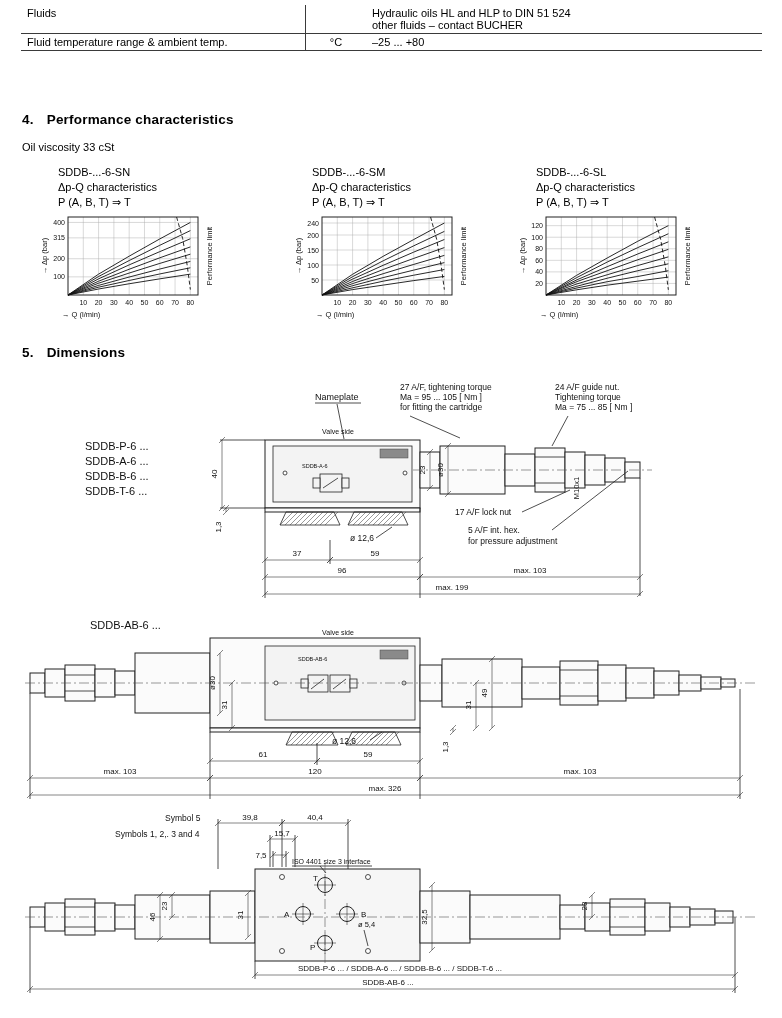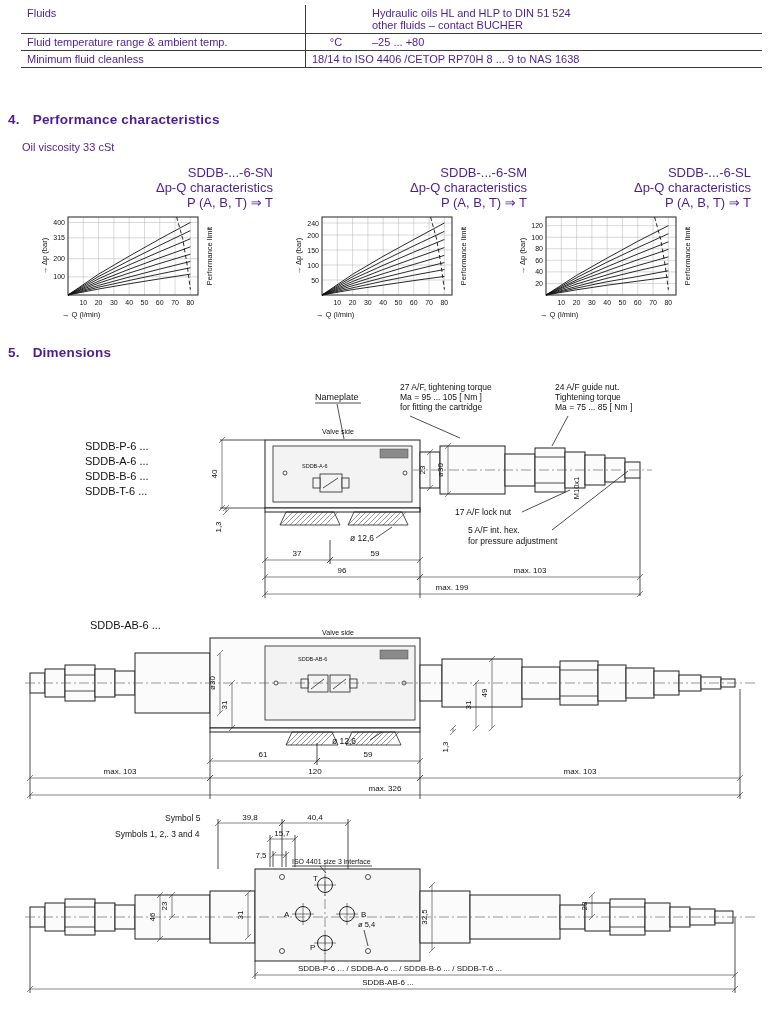--- a/index.html
+++ b/index.html
@@ -3,7 +3,7 @@
 <meta charset="utf-8">
 <style>
   html,body{margin:0;padding:0;background:#fff;}
-  .page{position:relative;width:782px;height:1014px;background:#fff;color:#4c1d95;
+  .page{position:relative;width:782px;height:1014px;background:#fff;color:#000000;
         font-family:"Liberation Sans",sans-serif;overflow:hidden;}
   
   table.spec{position:absolute;left:21px;top:5px;width:741px;border-collapse:collapse;font-size:11px;}

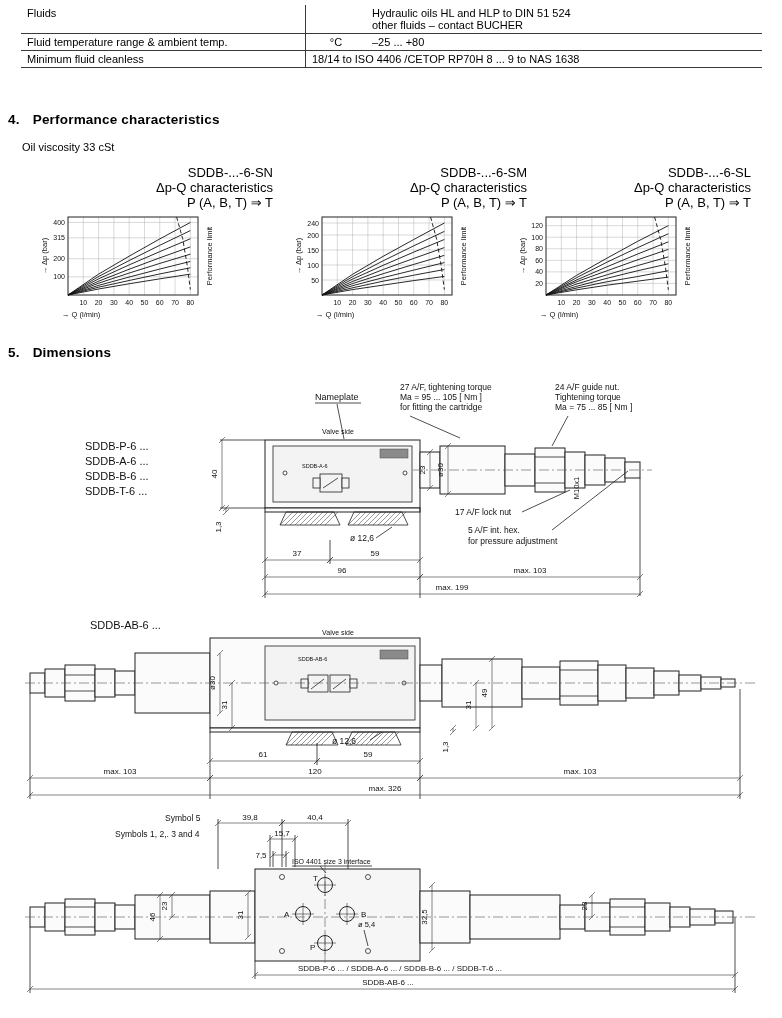--- a/index.html
+++ b/index.html
@@ -59,10 +59,6 @@
       <td class="c1">Fluid temperature range &amp; ambient temp.</td>
       <td class="c2">°C</td>
       <td class="c3">–25 ... +80</td>
-    </tr>
-    <tr>
-      <td class="c1">Minimum fluid cleanless</td>
-      <td class="cspan" colspan="2">18/14 to ISO 4406 /CETOP RP70H 8 ... 9 to NAS 1638</td>
     </tr>
   </tbody>
     </table>

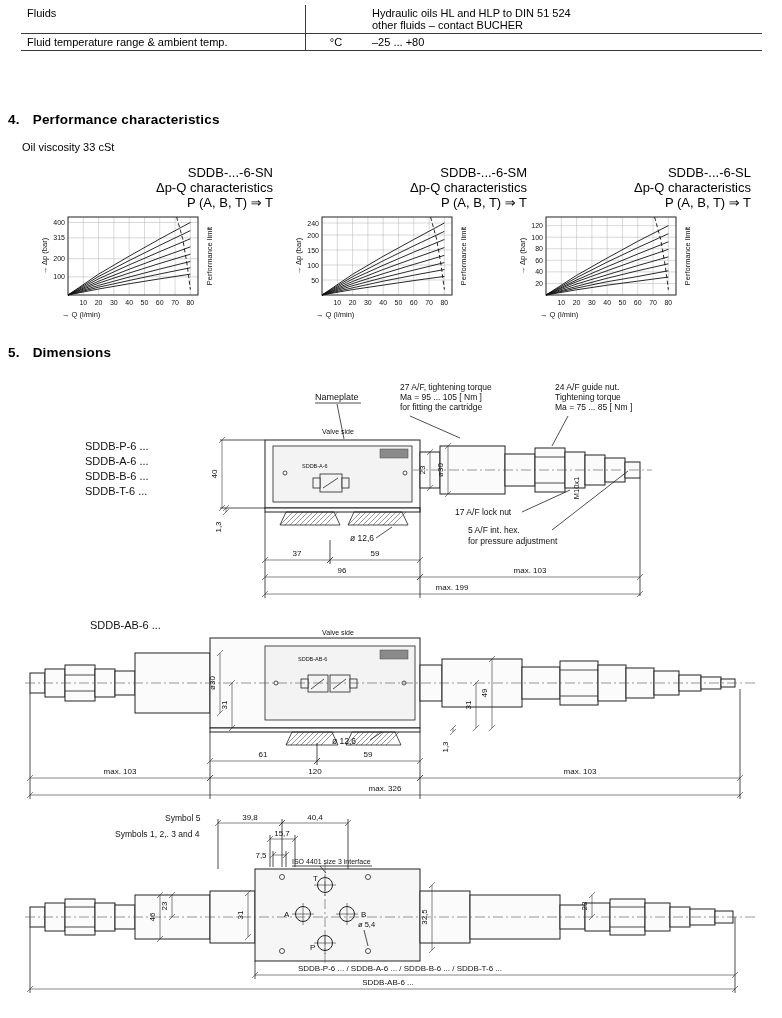--- a/index.html
+++ b/index.html
@@ -13,7 +13,7 @@
   td.c3{text-align:left;}
   td.cspan{text-align:left;padding-left:9px;}
   
-  .h4,.h5{position:absolute;left:8px;font-size:13.5px;font-weight:bold;letter-spacing:.2px;}
+  .h4,.h5{position:absolute;left:22px;font-size:13.5px;font-weight:bold;letter-spacing:.2px;}
   .h4{top:112px}.h5{top:345px}
   .h4 .num,.h5 .num{margin-right:13px;}
   .sub{position:absolute;left:22px;top:141px;font-size:11px;}

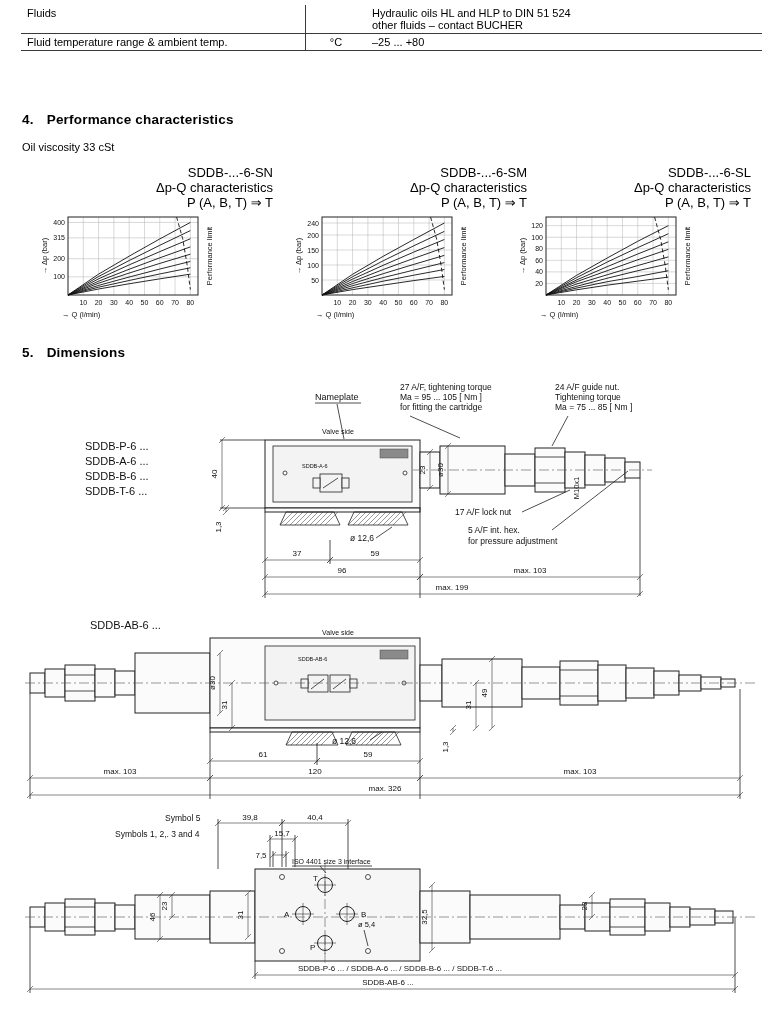--- a/index.html
+++ b/index.html
@@ -20,7 +20,7 @@
   
   .charts{position:absolute;top:165px;left:0;width:782px;height:178px;}
   .chart{position:absolute;top:0;width:235px;}
-  .chart .t1{font-size:13px;margin-left:36px;line-height:15px;white-space:nowrap;text-align:right;}
+  .chart .t1{font-size:11px;margin-left:20px;line-height:15px;white-space:nowrap;}
   .chart svg{display:block;margin-top:2px;}
   
   .drawing{position:absolute;}

